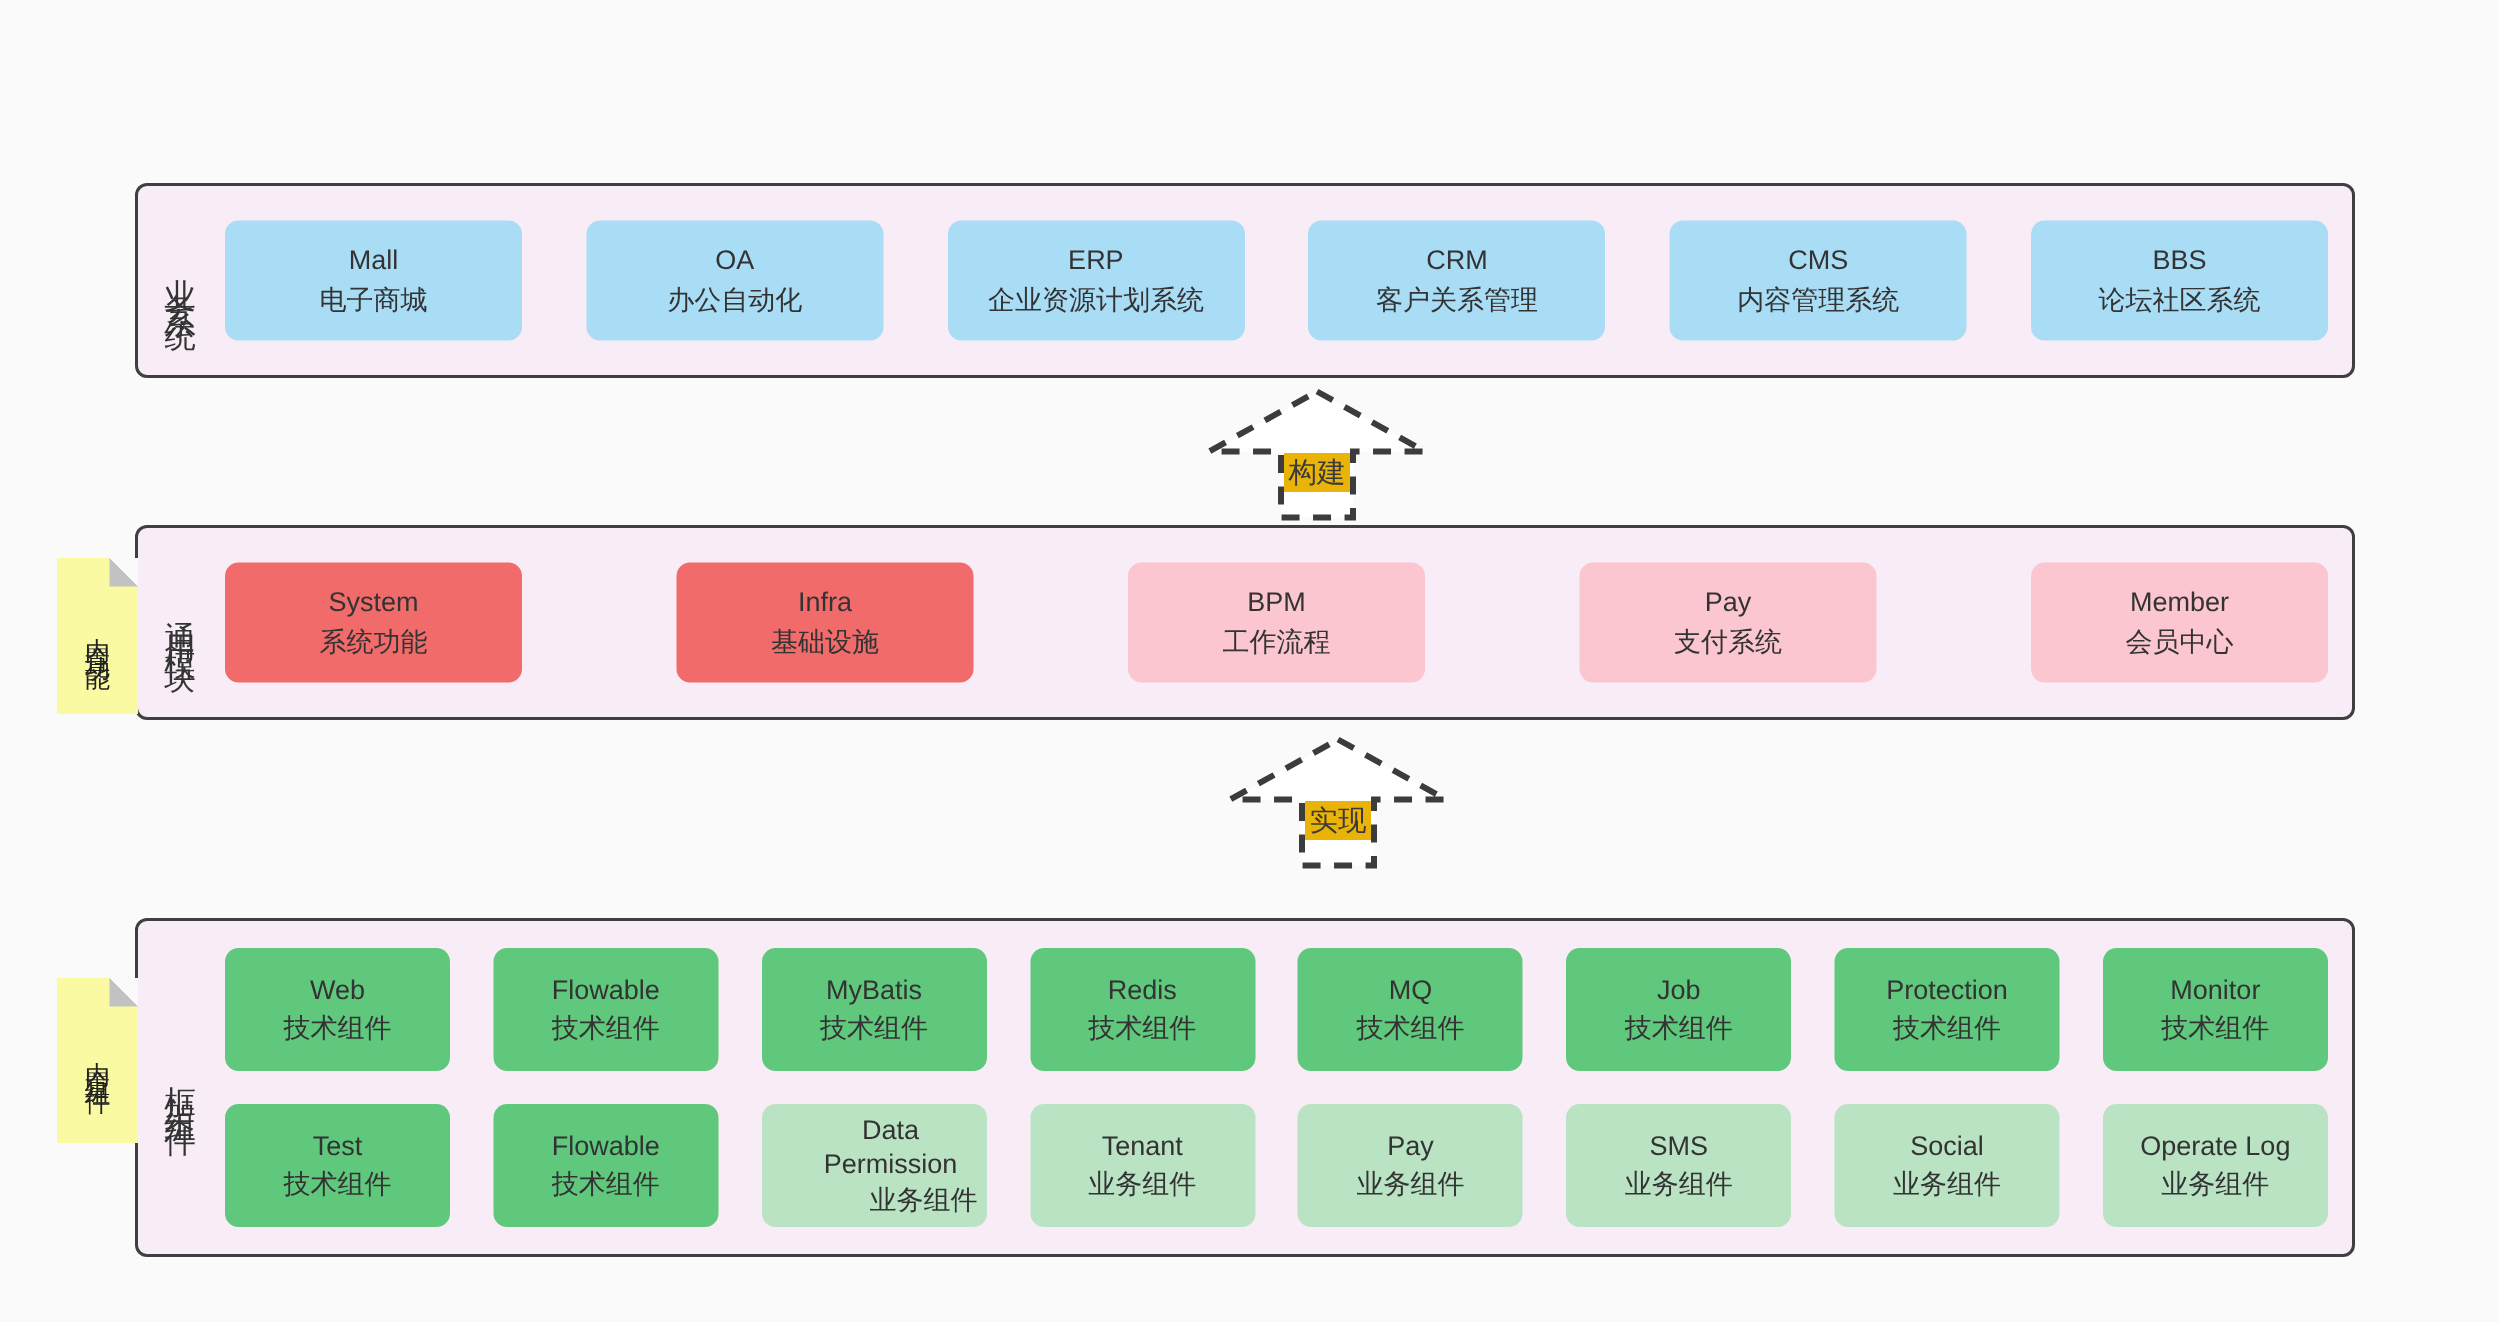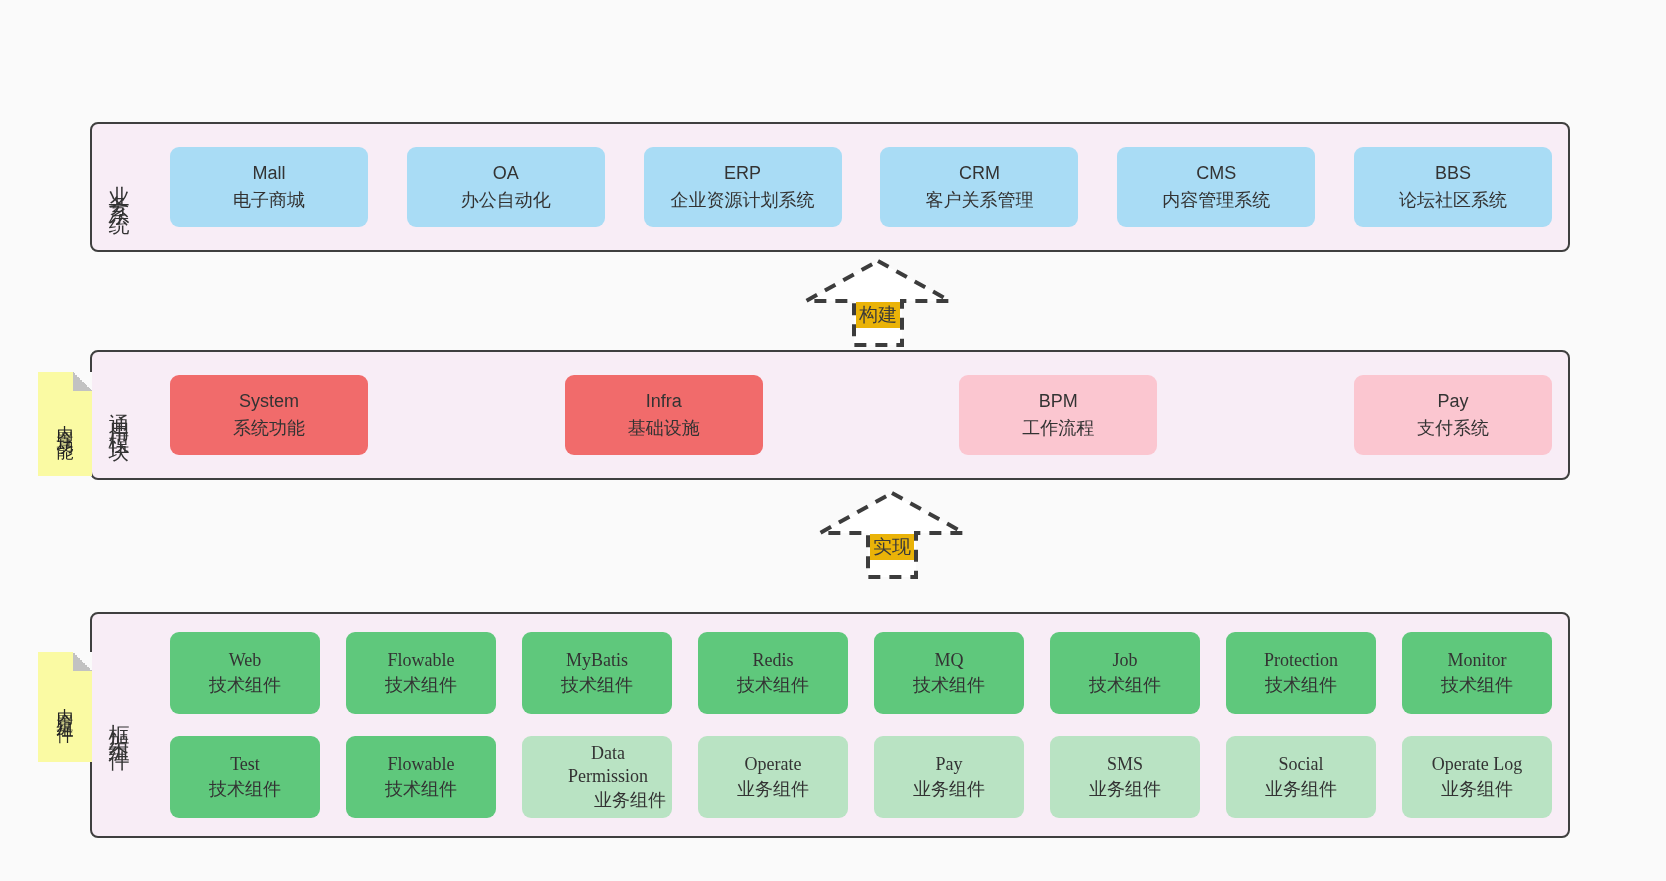--- a/index.html
+++ b/index.html
@@ -25,7 +25,7 @@
   }
   .band-content{
     position:absolute;left:58px;right:16px;top:0;bottom:0;
-    display:flex;align-items:center;justify-content:space-between;margin-left:20px;
+    display:flex;align-items:center;justify-content:space-between;
   }
   .band-3 .band-content{flex-direction:column;justify-content:center;gap:22px;align-items:stretch;}
   .box-row{display:flex;justify-content:space-between;font-family:Liberation Serif, serif;}

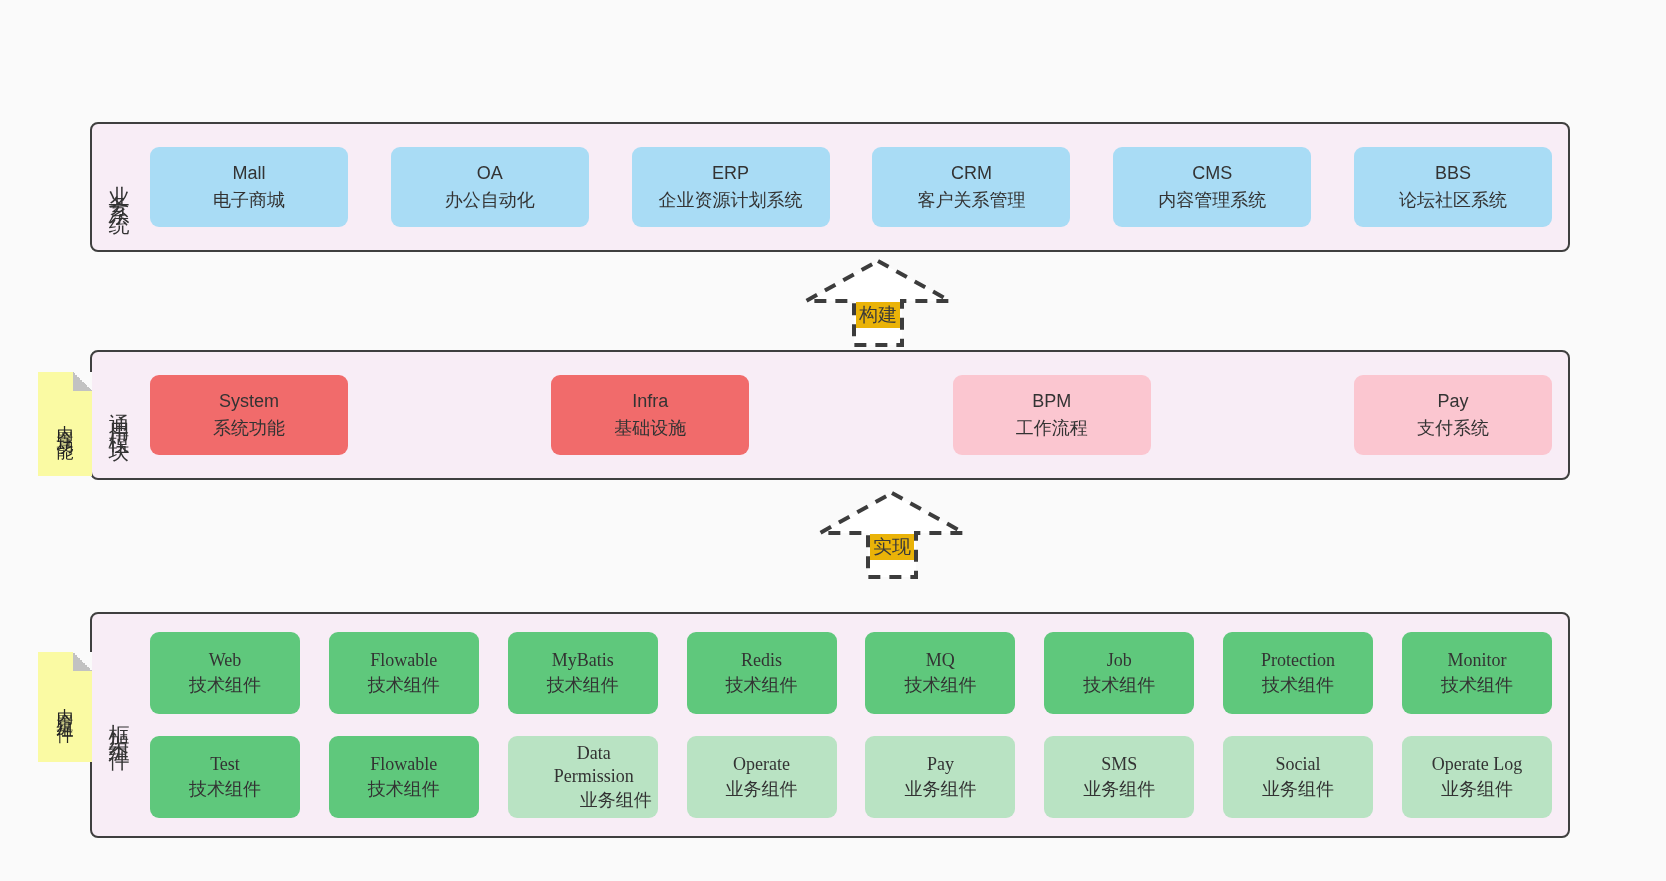--- a/index.html
+++ b/index.html
@@ -132,6 +132,10 @@
         <div class="box-name">Pay</div>
         <div class="box-desc">支付系统</div>
       </div>
+      <div class="box pink">
+        <div class="box-name">Member</div>
+        <div class="box-desc">会员中心</div>
+      </div>
     </div>
   </section>
 

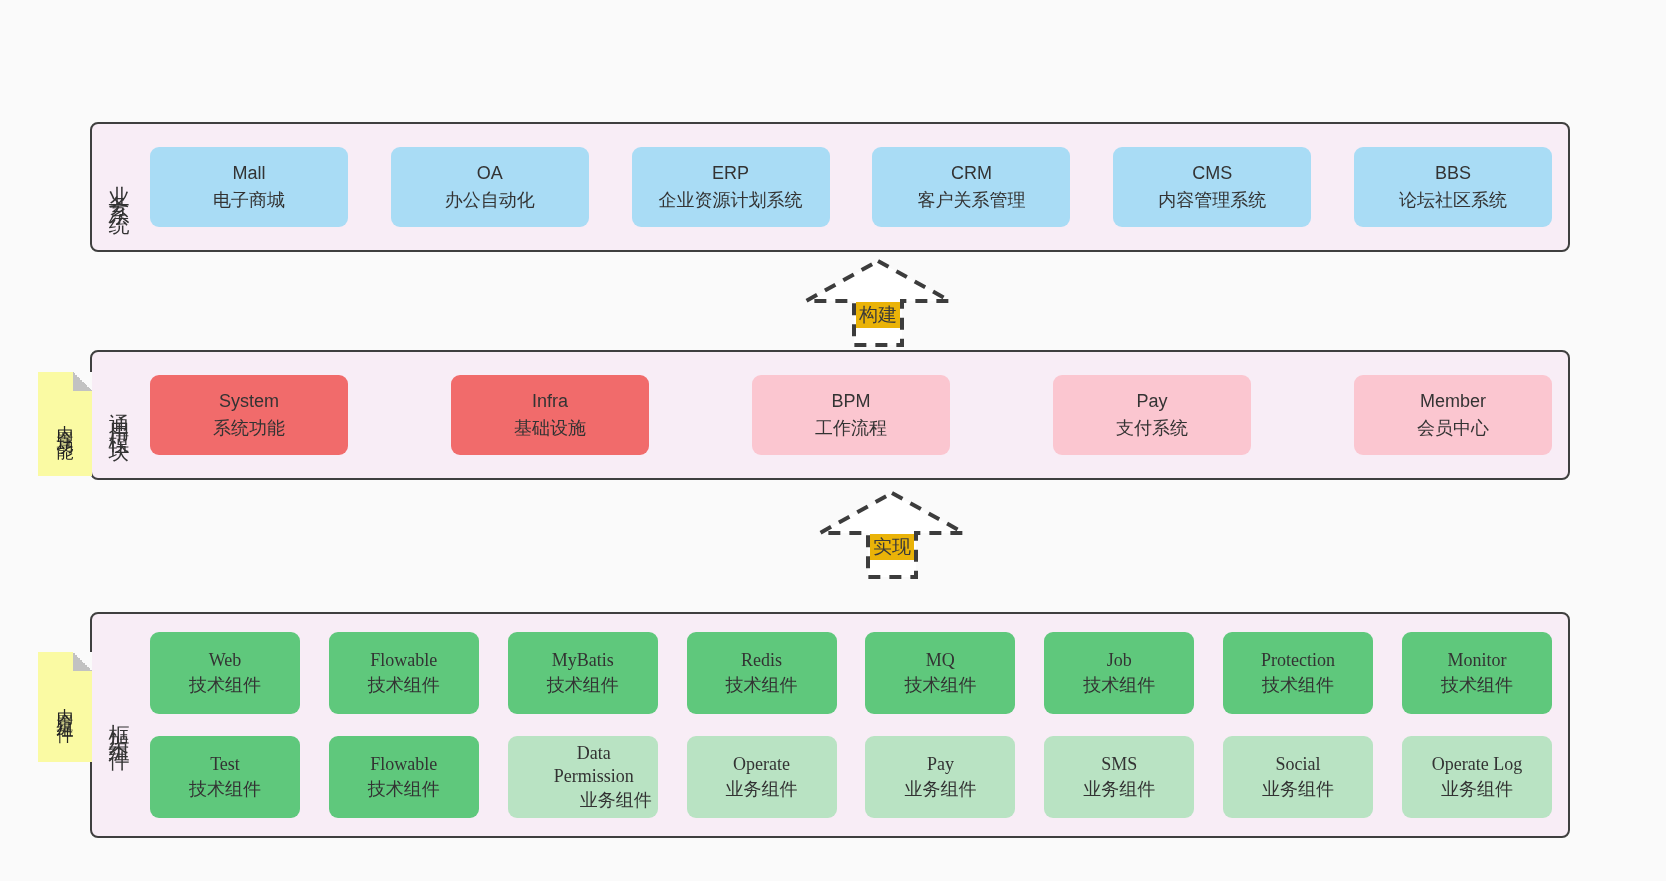--- a/index.html
+++ b/index.html
@@ -28,7 +28,7 @@
     display:flex;align-items:center;justify-content:space-between;
   }
   .band-3 .band-content{flex-direction:column;justify-content:center;gap:22px;align-items:stretch;}
-  .box-row{display:flex;justify-content:space-between;font-family:Liberation Serif, serif;}
+  .box-row{display:flex;justify-content:space-between;}
   .box{
     box-sizing:border-box;border-radius:9px;
     display:flex;flex-direction:column;align-items:center;justify-content:center;

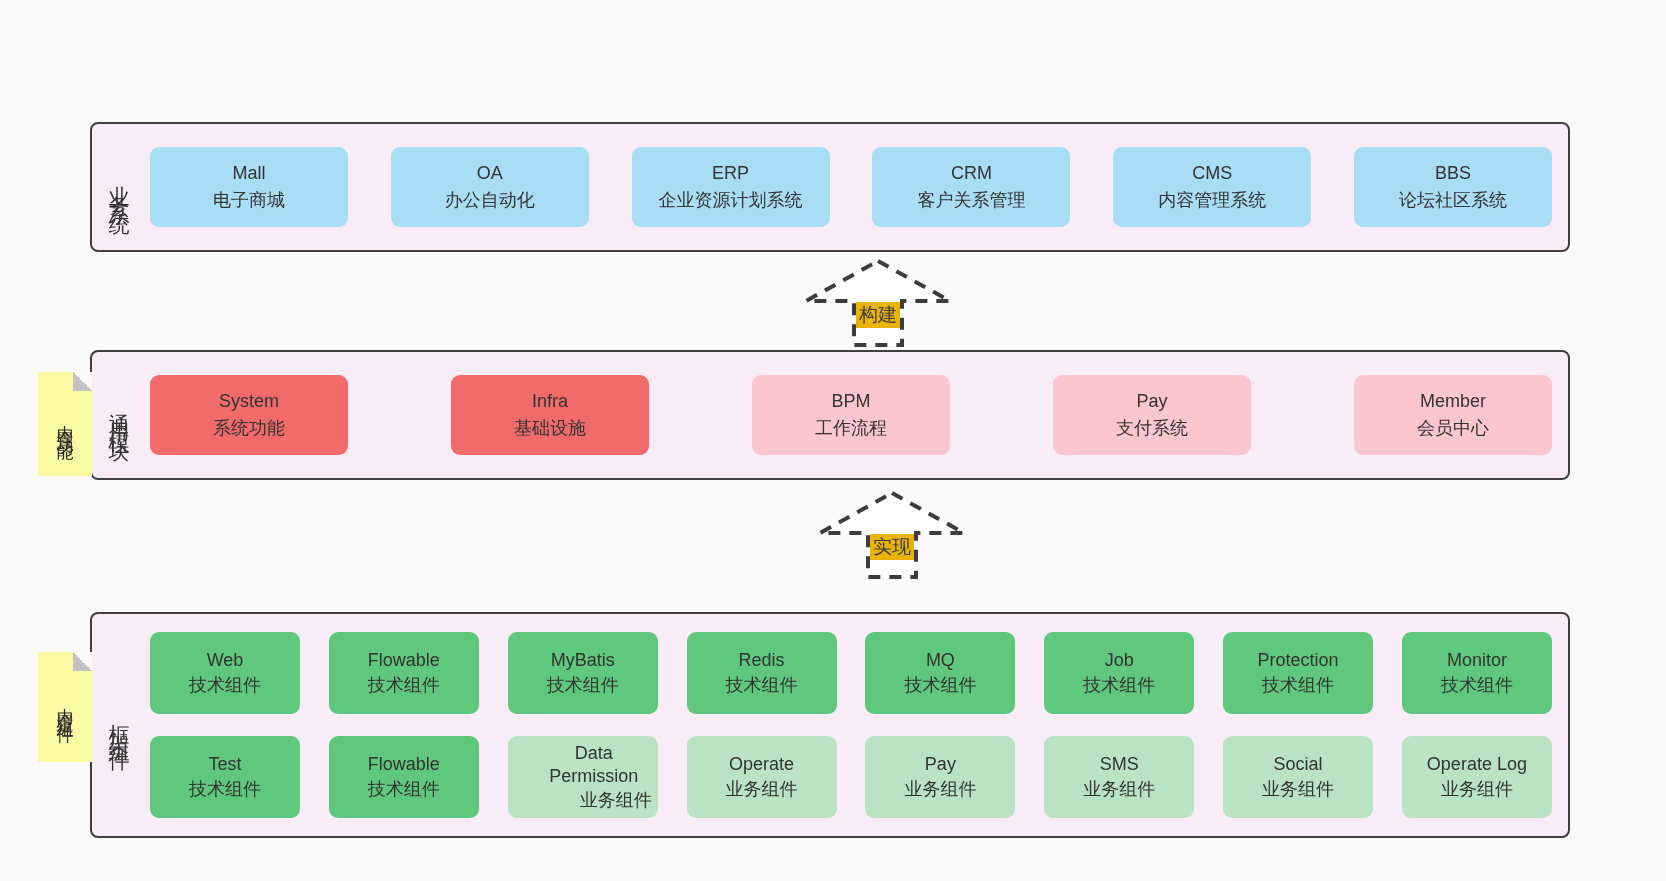--- a/index.html
+++ b/index.html
@@ -197,7 +197,7 @@
           <div class="box-desc">业务组件</div>
         </div>
         <div class="box glight">
-          <div class="box-name">Operate</div>
+          <div class="box-name">Tenant</div>
           <div class="box-desc">业务组件</div>
         </div>
         <div class="box glight">

